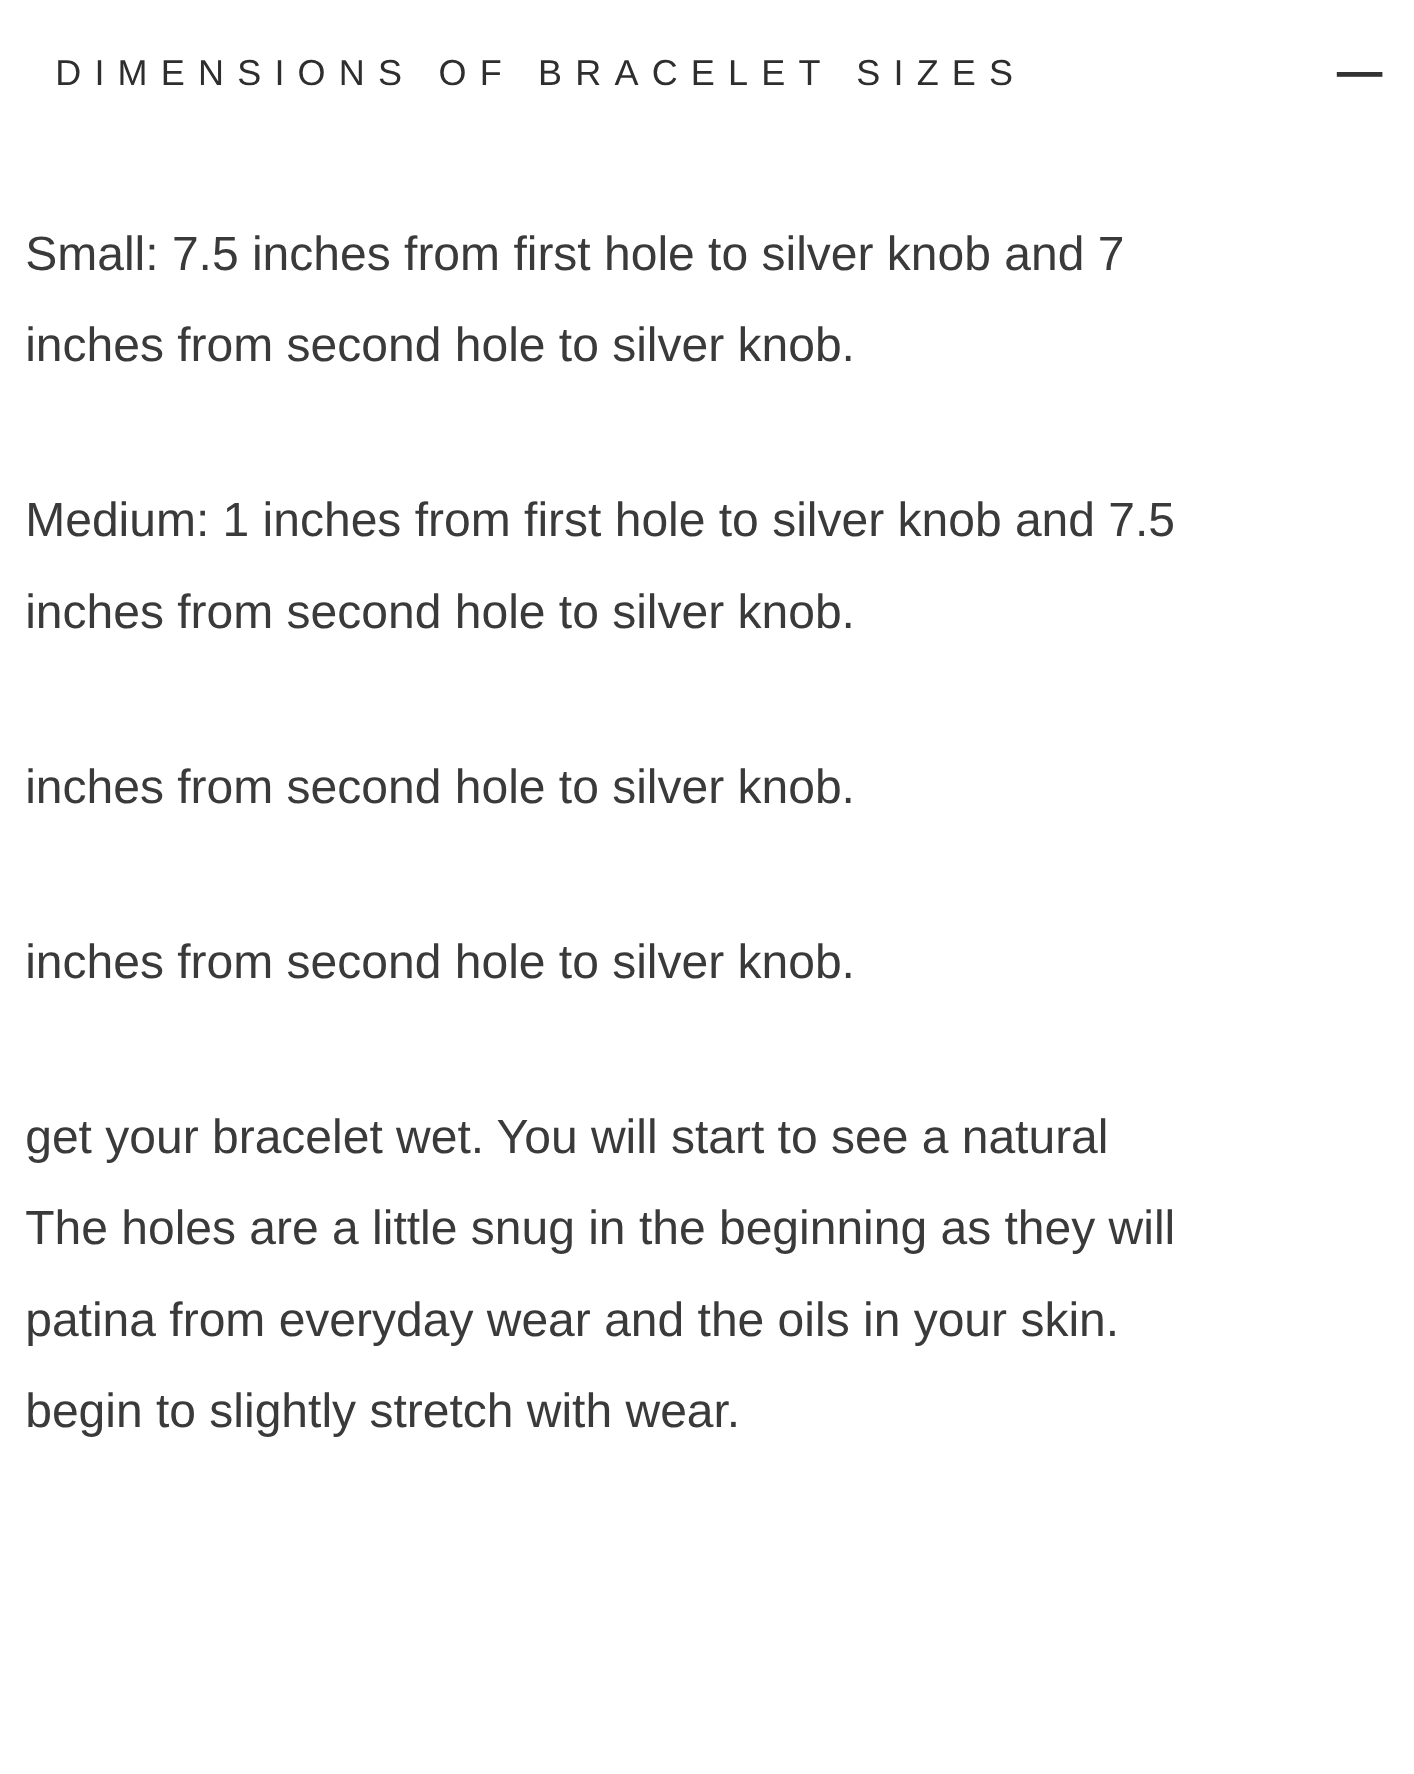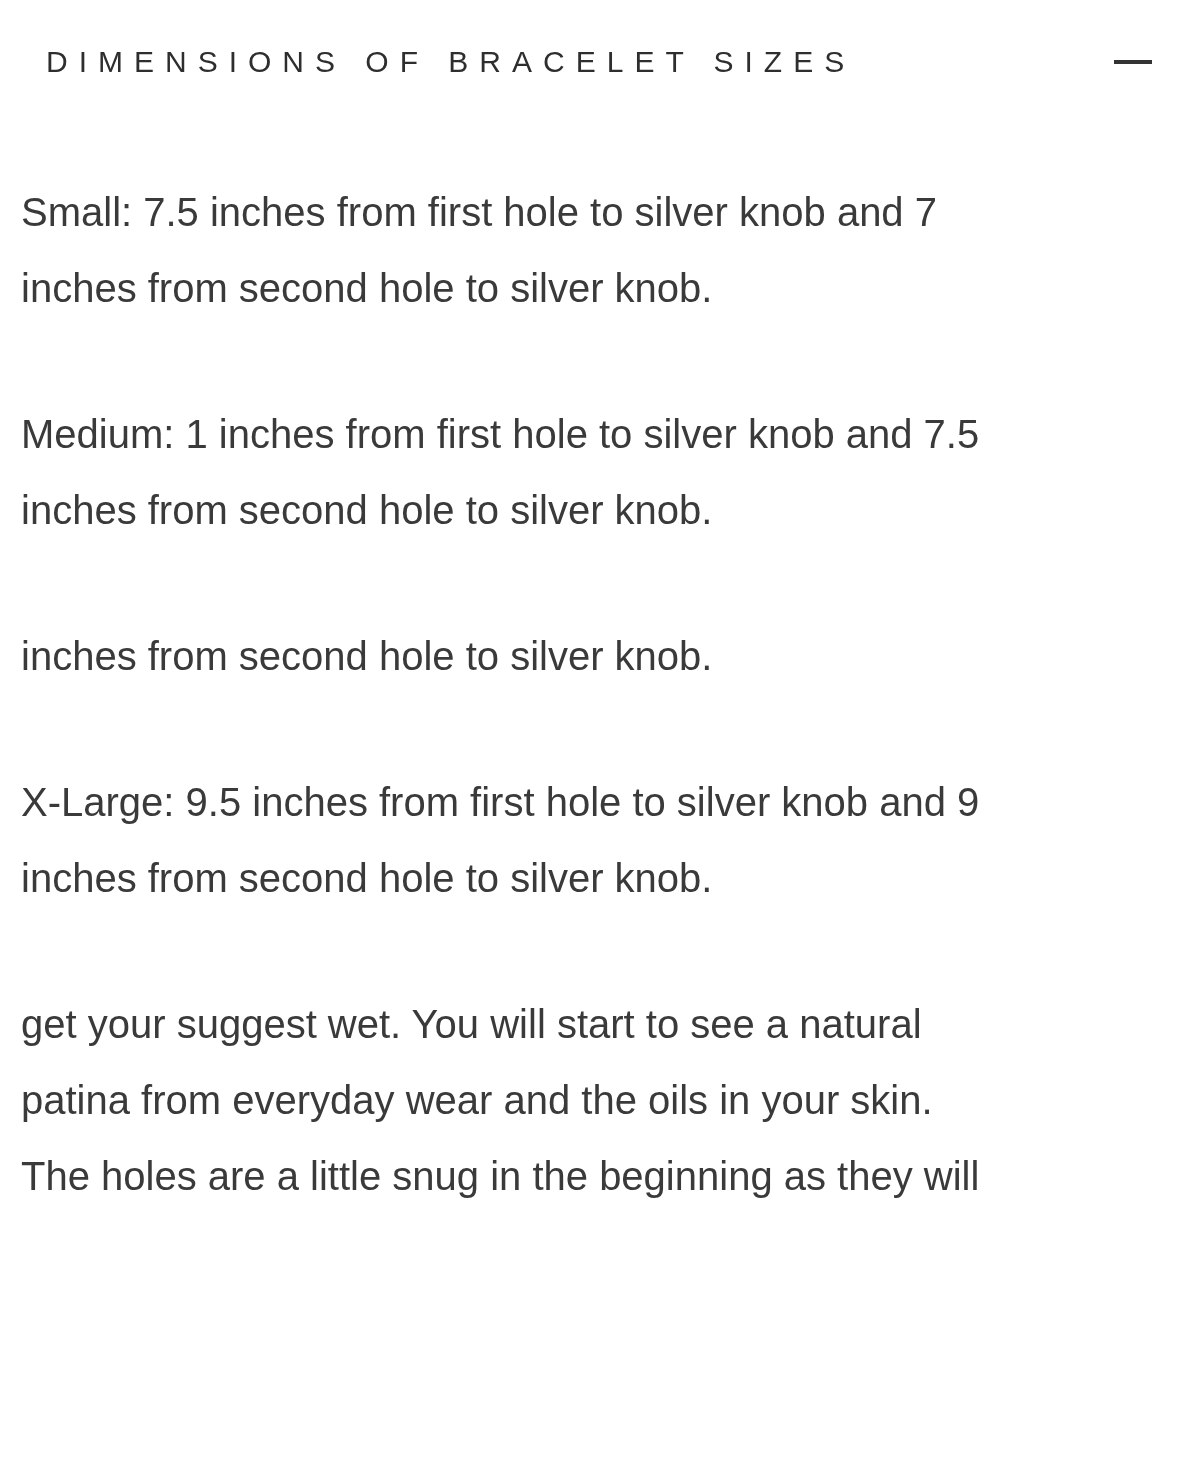--- a/index.html
+++ b/index.html
@@ -78,7 +78,6 @@
     </div>
 
     <div class="paragraph">
-      <div class="line">X-Large: 9.5 inches from first hole to silver knob and 9</div>
       <div class="line">inches from second hole to silver knob.</div>
     </div>
 

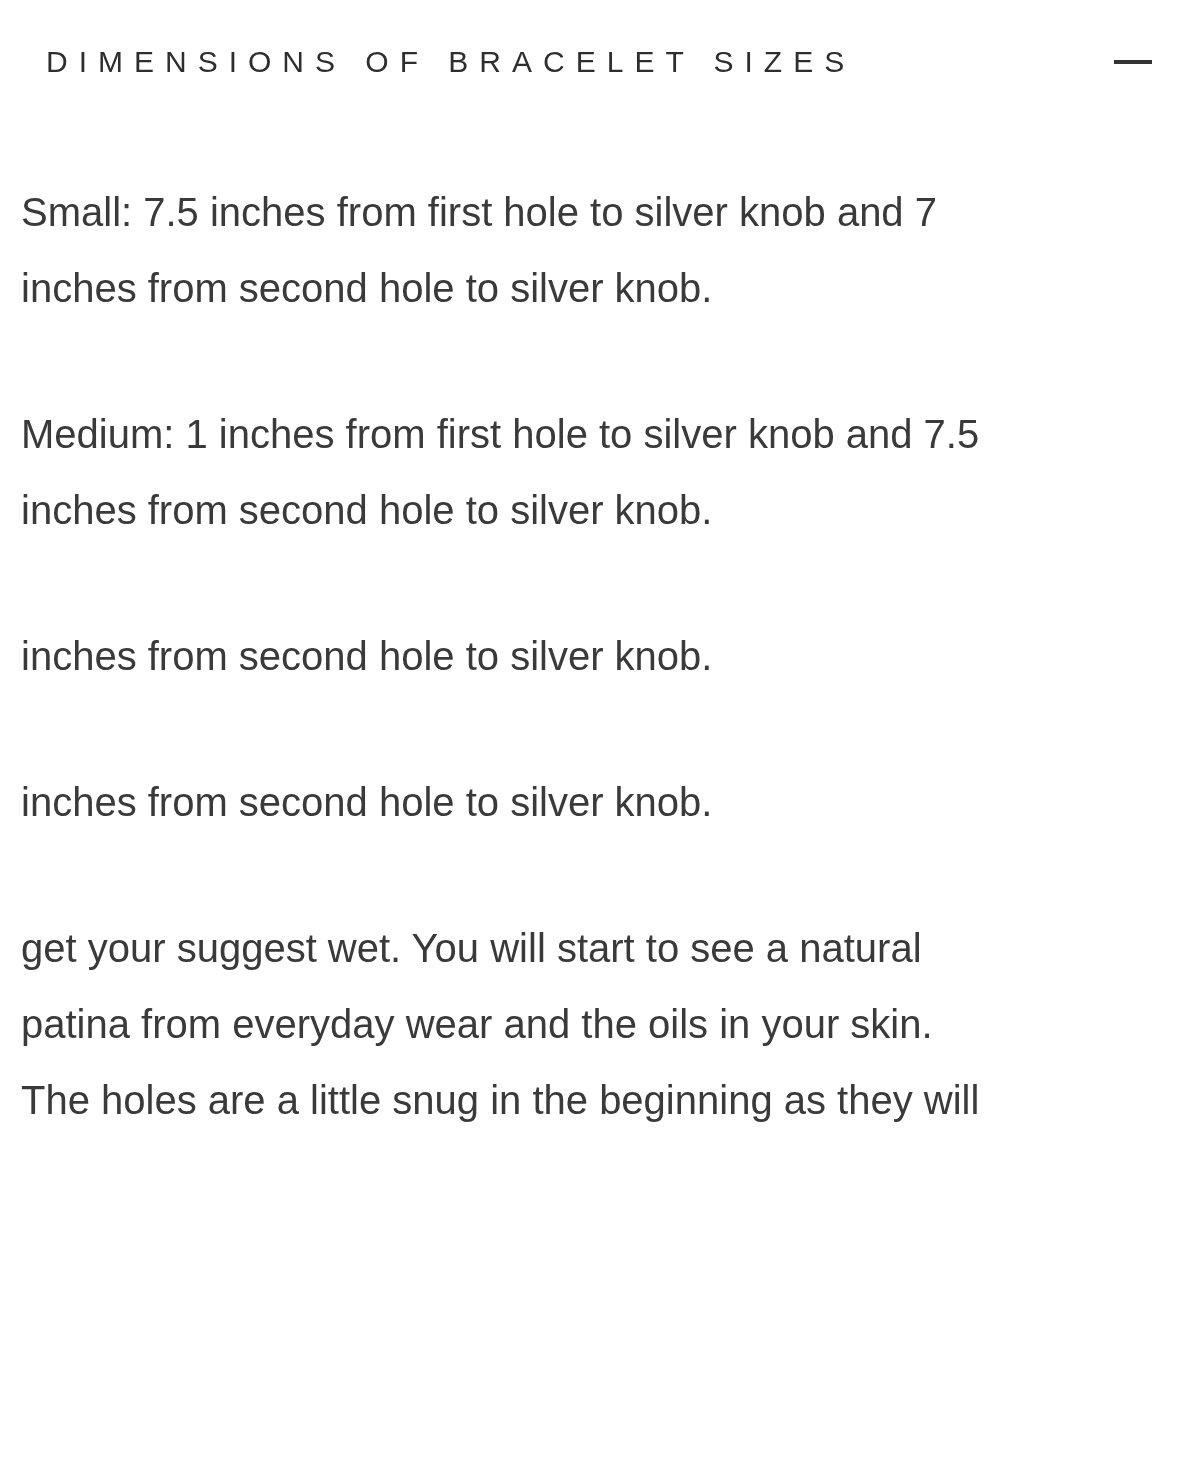--- a/index.html
+++ b/index.html
@@ -82,7 +82,7 @@
     </div>
 
     <div class="paragraph">
-      <div class="line">get your suggest wet. You will start to see a natural</div>
+      <div class="line">get your bracelet wet. You will start to see a natural</div>
       <div class="line">patina from everyday wear and the oils in your skin.</div>
       <div class="line">The holes are a little snug in the beginning as they will</div>
     </div>

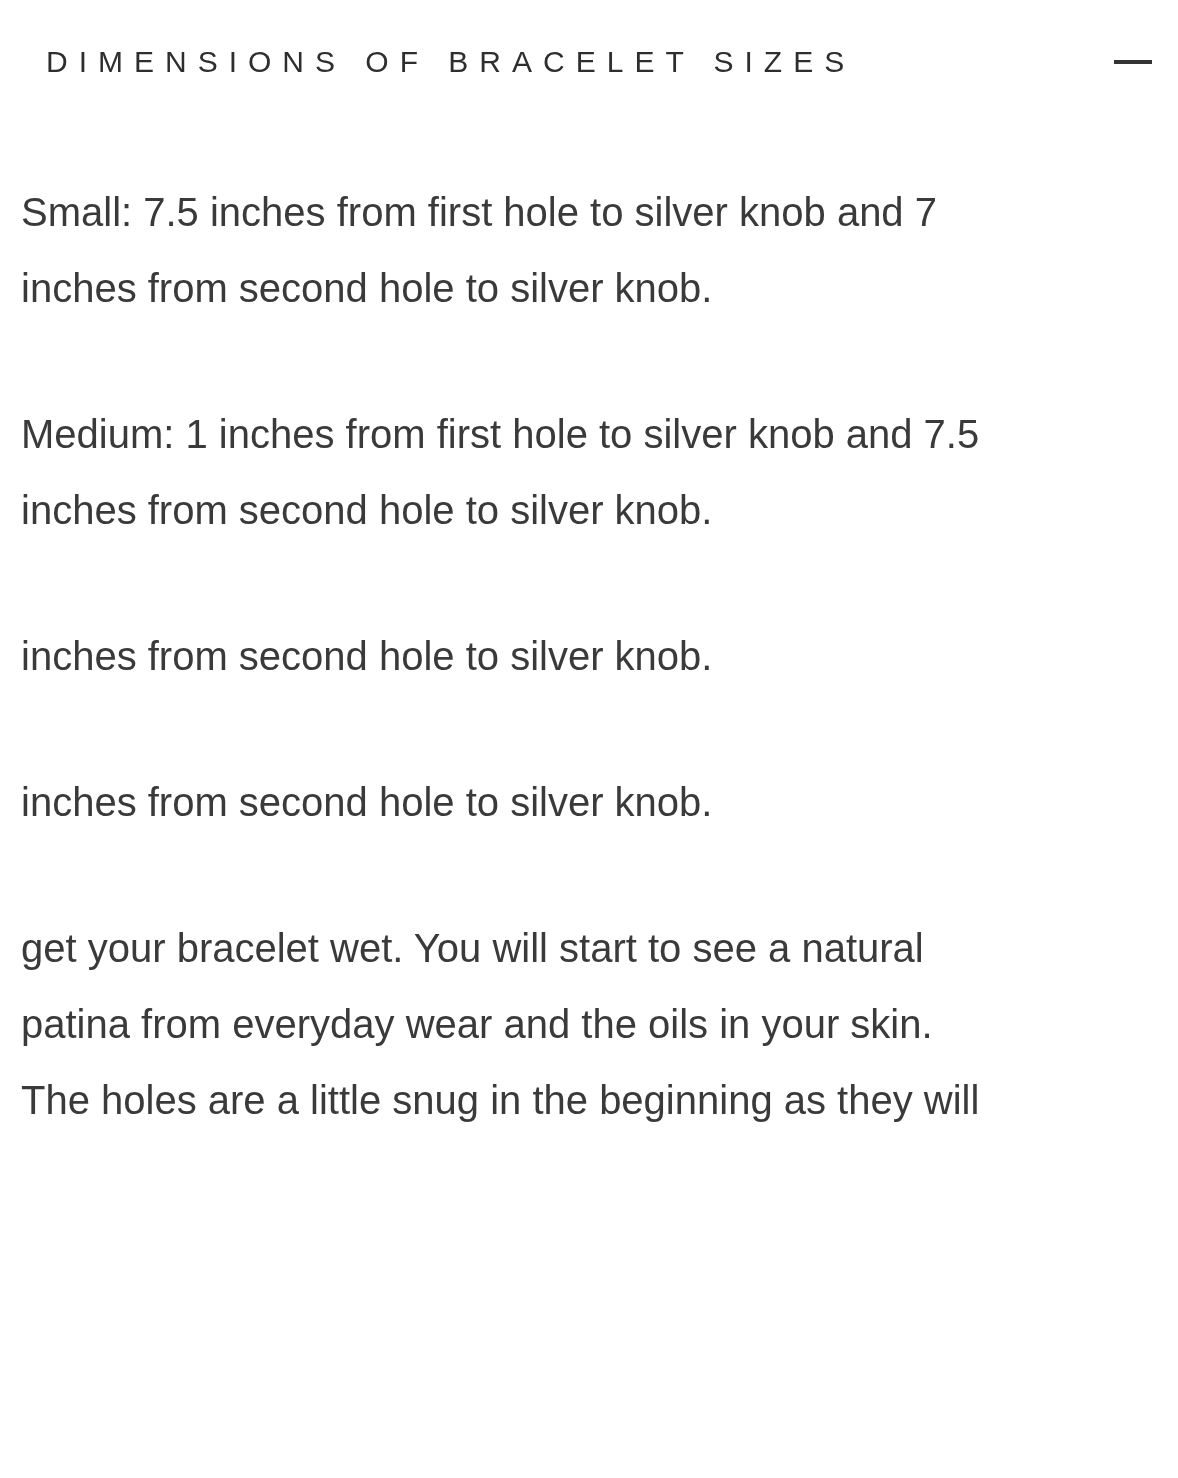--- a/index.html
+++ b/index.html
@@ -83,8 +83,8 @@
 
     <div class="paragraph">
       <div class="line">get your bracelet wet. You will start to see a natural</div>
+      <div class="line">The holes are a little snug in the beginning as they will</div>
       <div class="line">patina from everyday wear and the oils in your skin.</div>
-      <div class="line">The holes are a little snug in the beginning as they will</div>
     </div>
 
   </div>

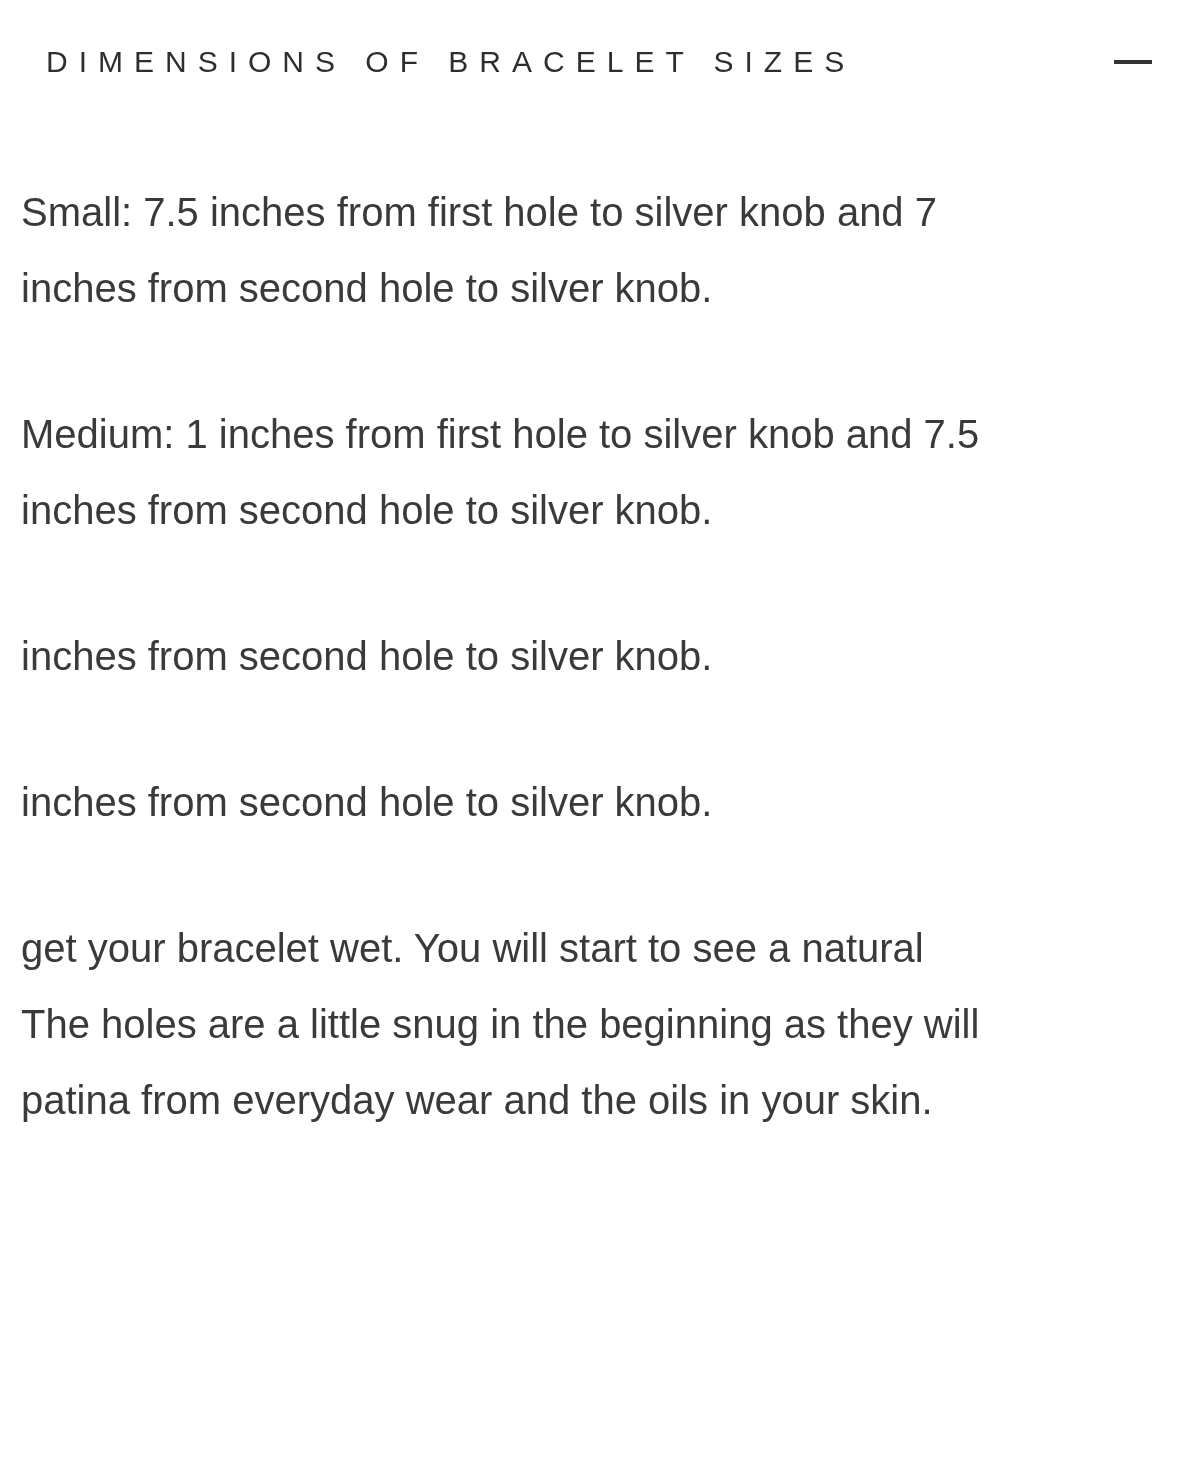--- a/index.html
+++ b/index.html
@@ -85,6 +85,7 @@
       <div class="line">get your bracelet wet. You will start to see a natural</div>
       <div class="line">The holes are a little snug in the beginning as they will</div>
       <div class="line">patina from everyday wear and the oils in your skin.</div>
+      <div class="line">begin to slightly stretch with wear.</div>
     </div>
 
   </div>

